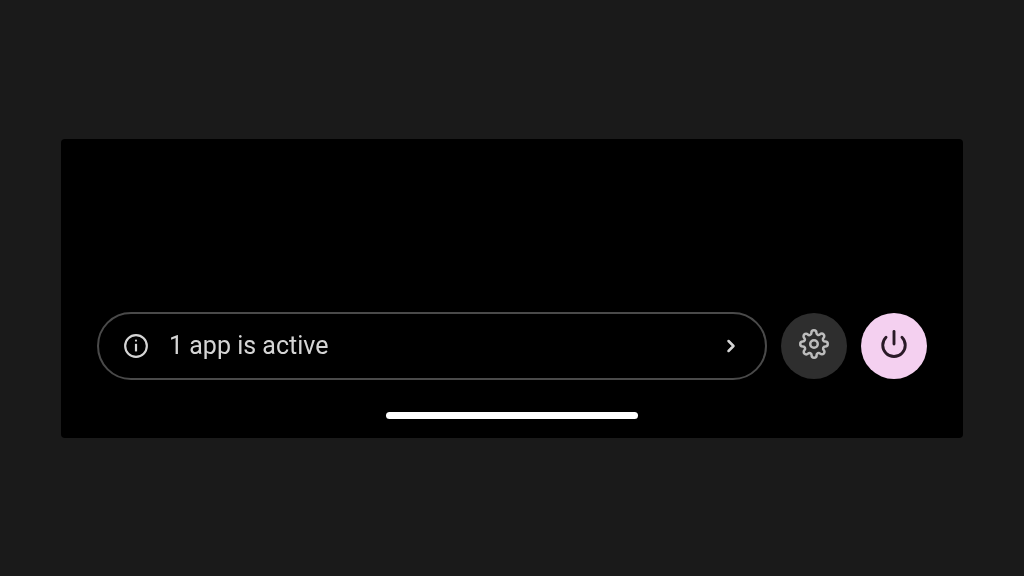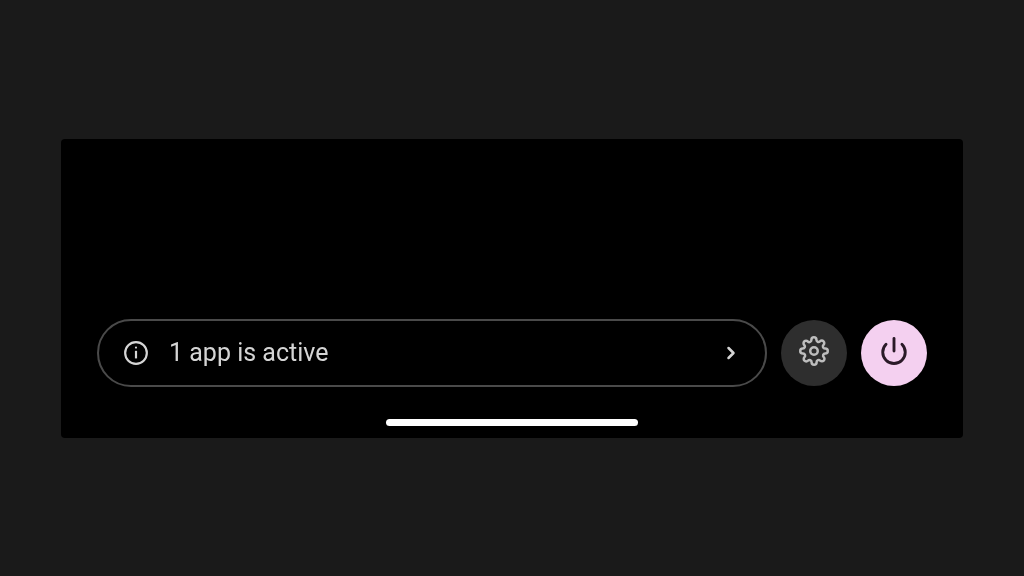--- a/index.html
+++ b/index.html
@@ -25,7 +25,7 @@
       display: flex;
       flex-direction: column;
       justify-content: flex-end;
-      padding-bottom: 12px;
+      padding-bottom: 19px;
     }
     .footer-row {
       display: flex;

